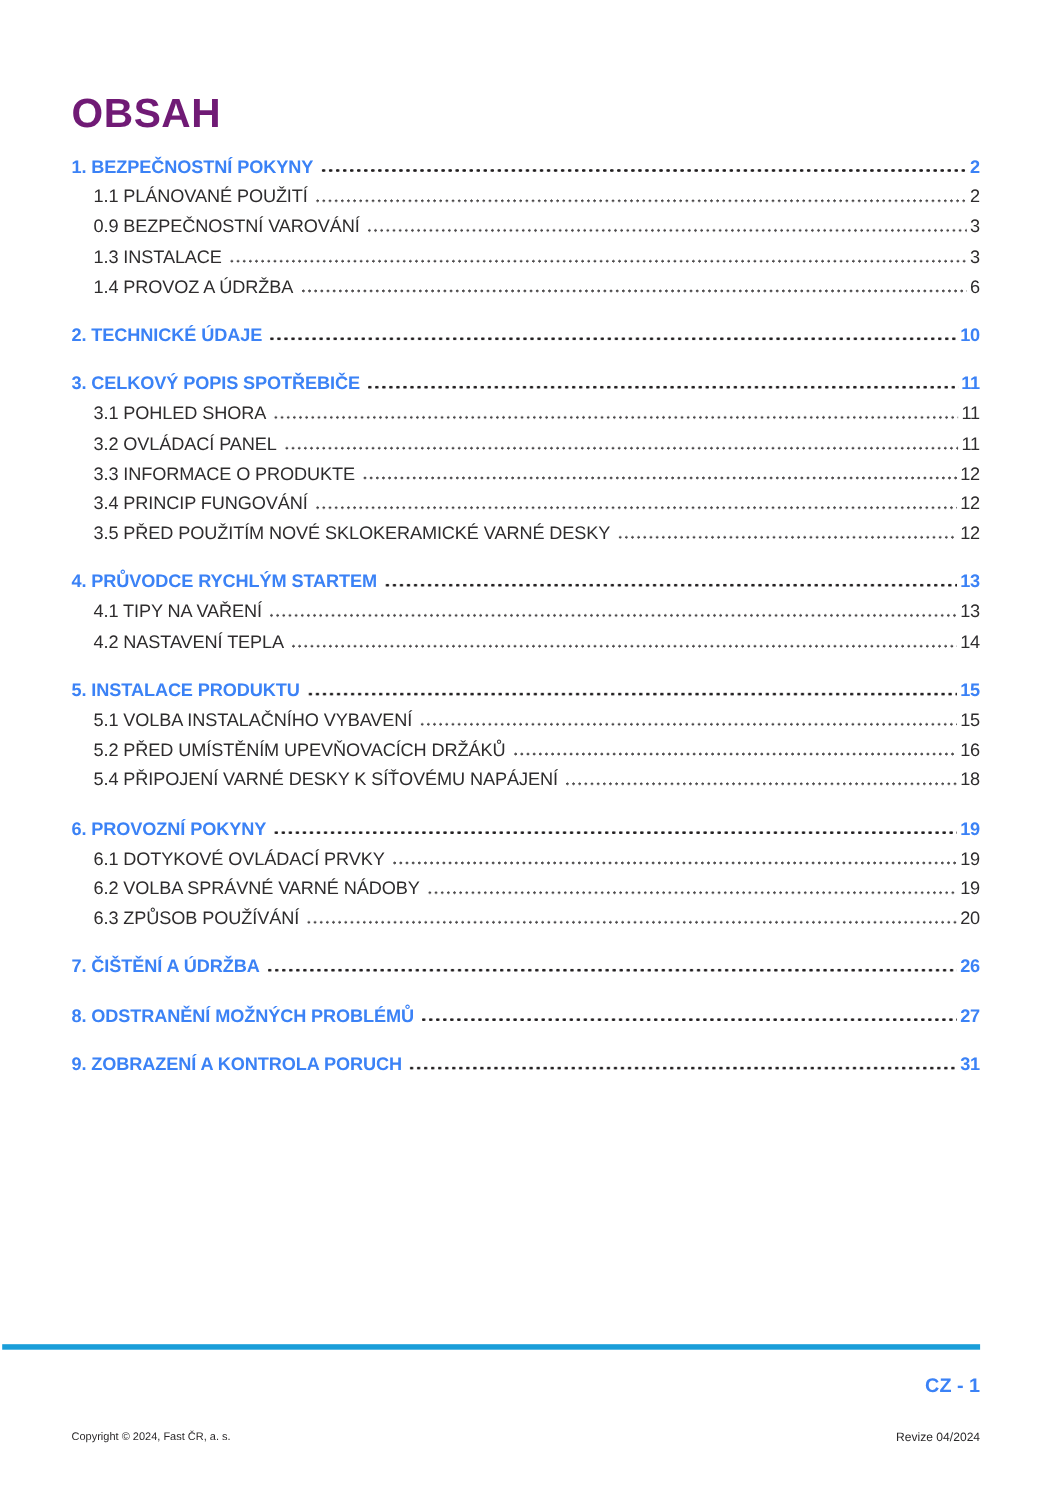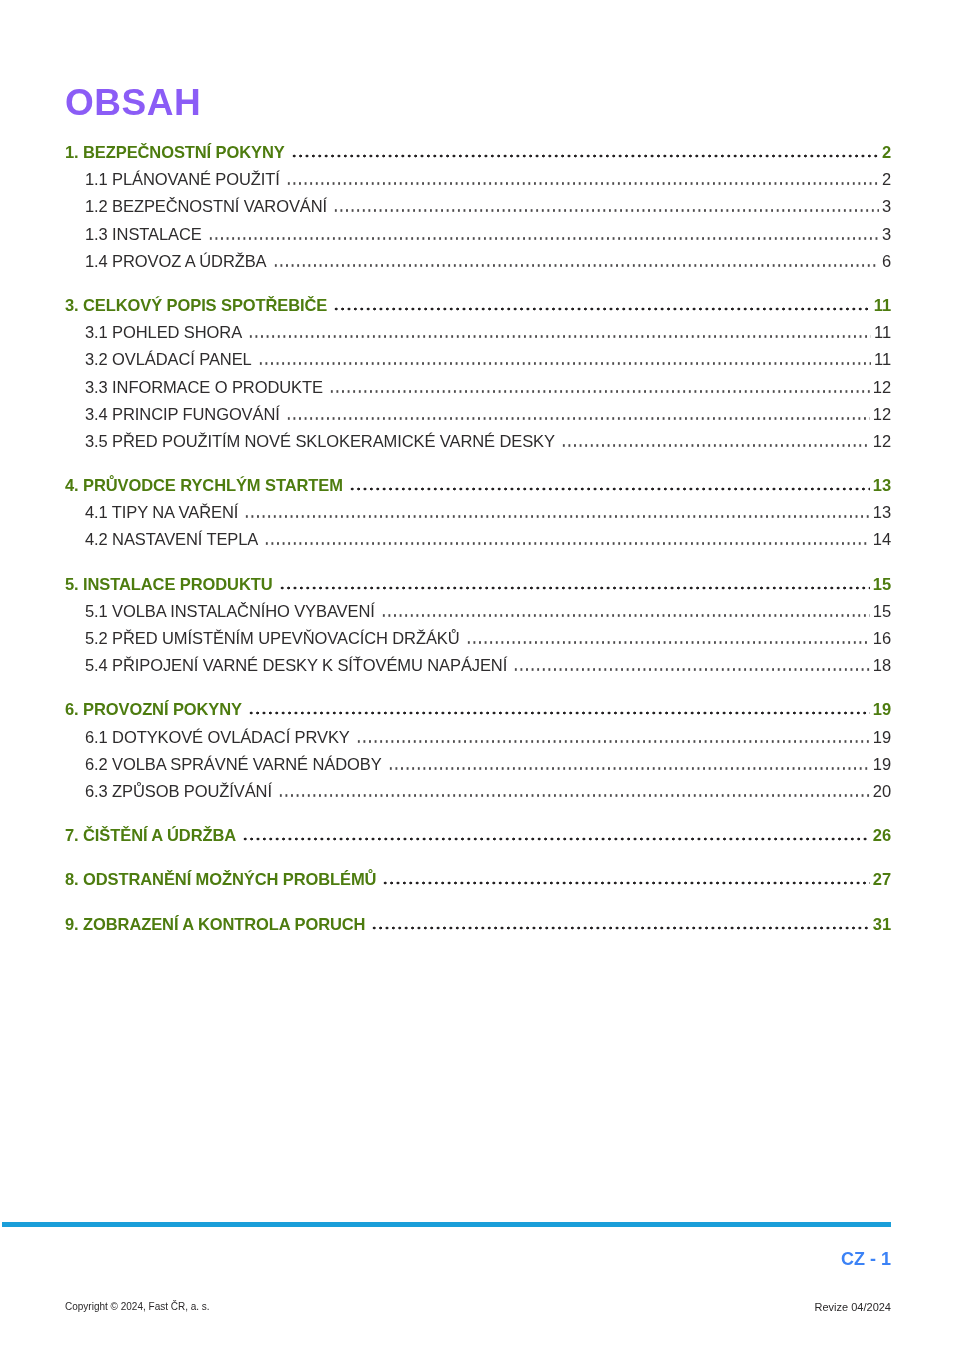--- a/index.html
+++ b/index.html
@@ -21,7 +21,7 @@
     line-height: 1;
     font-weight: 700;
     letter-spacing: 0.5px;
-    color: #8b5cf6;
+    color: #701a75;
   }
   .toc {
     position: absolute;

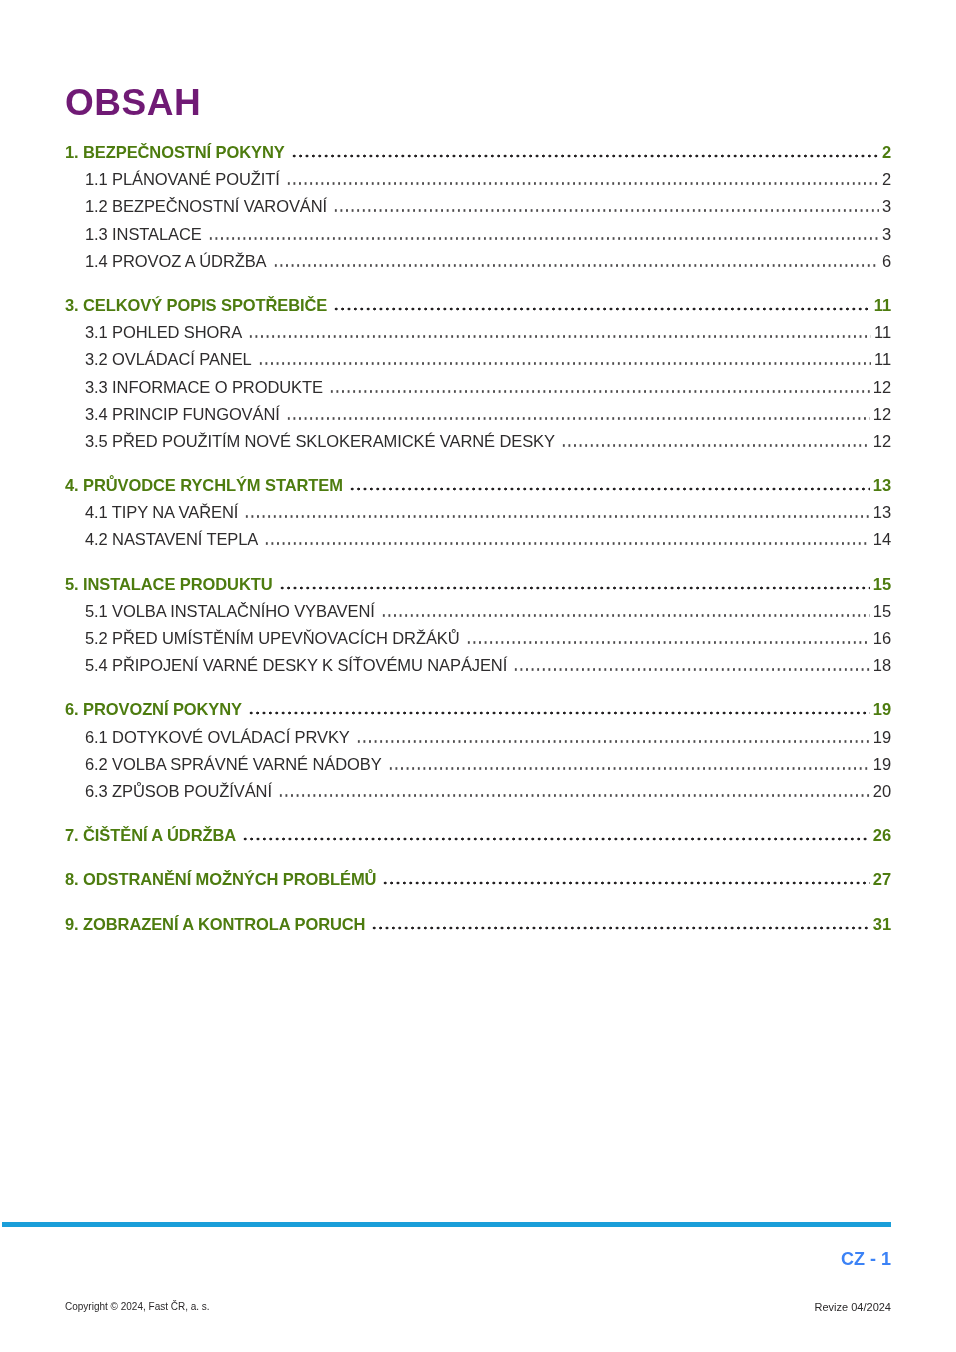--- a/index.html
+++ b/index.html
@@ -39,7 +39,7 @@
   .toc-row.section {
     margin-top: 17px;
     font-weight: 700;
-    color: #4d7c0f;
+    color: #3b82f6;
   }
   .toc-row.sub {
     padding-left: 20px;

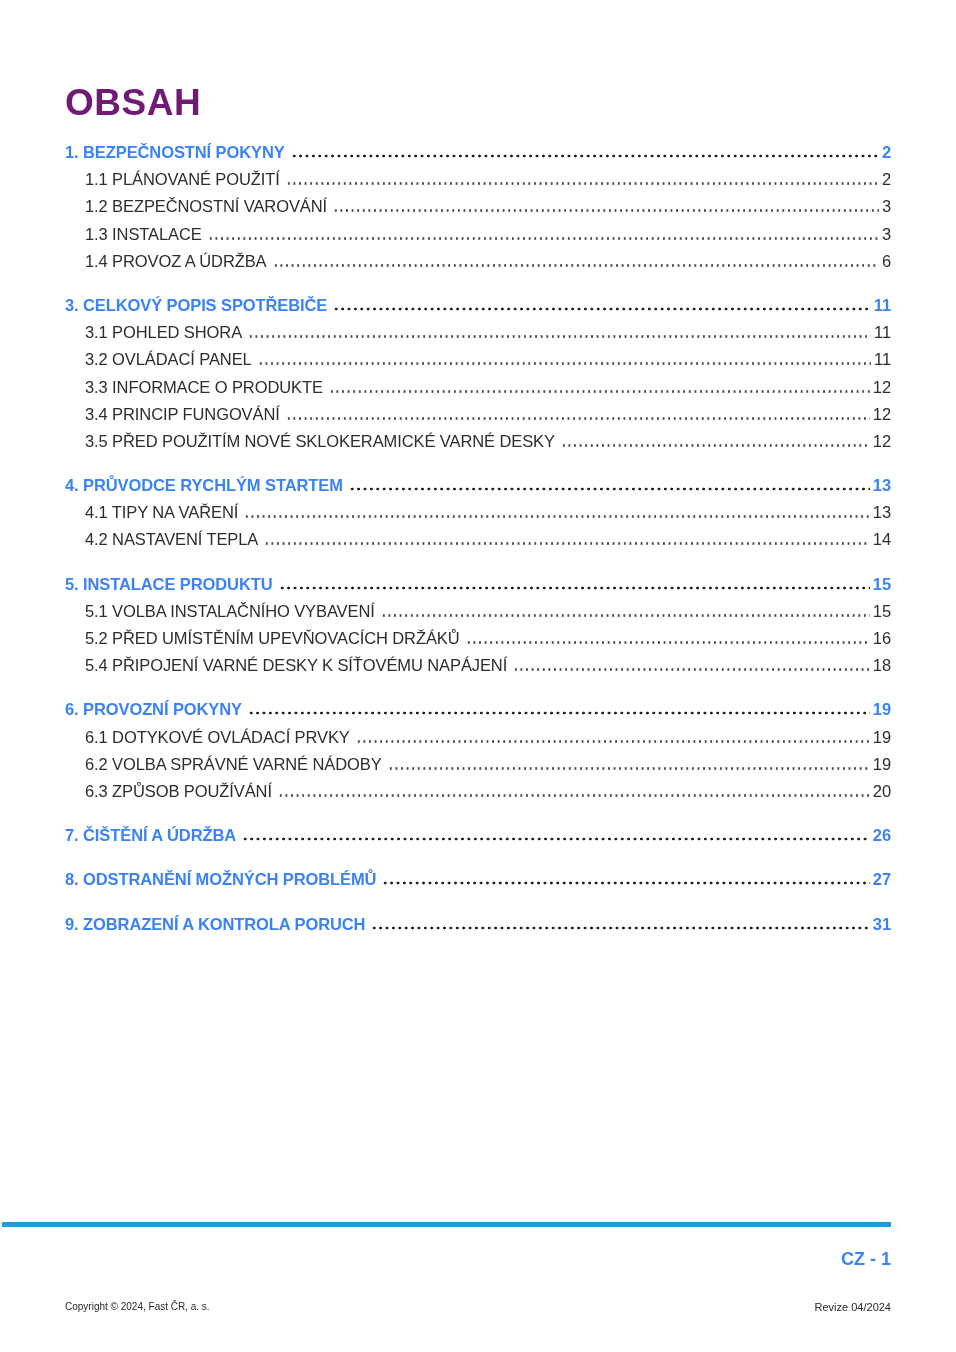--- a/index.html
+++ b/index.html
@@ -111,7 +111,7 @@
         <span class="toc-page">2</span>
       </div>
       <div class="toc-row sub">
-        <span class="toc-label">1.2 BEZPEČNOSTNÍ VAROVÁNÍ</span>
+        <span class="toc-label">0.9 BEZPEČNOSTNÍ VAROVÁNÍ</span>
         <span class="leader"></span>
         <span class="toc-page">3</span>
       </div>

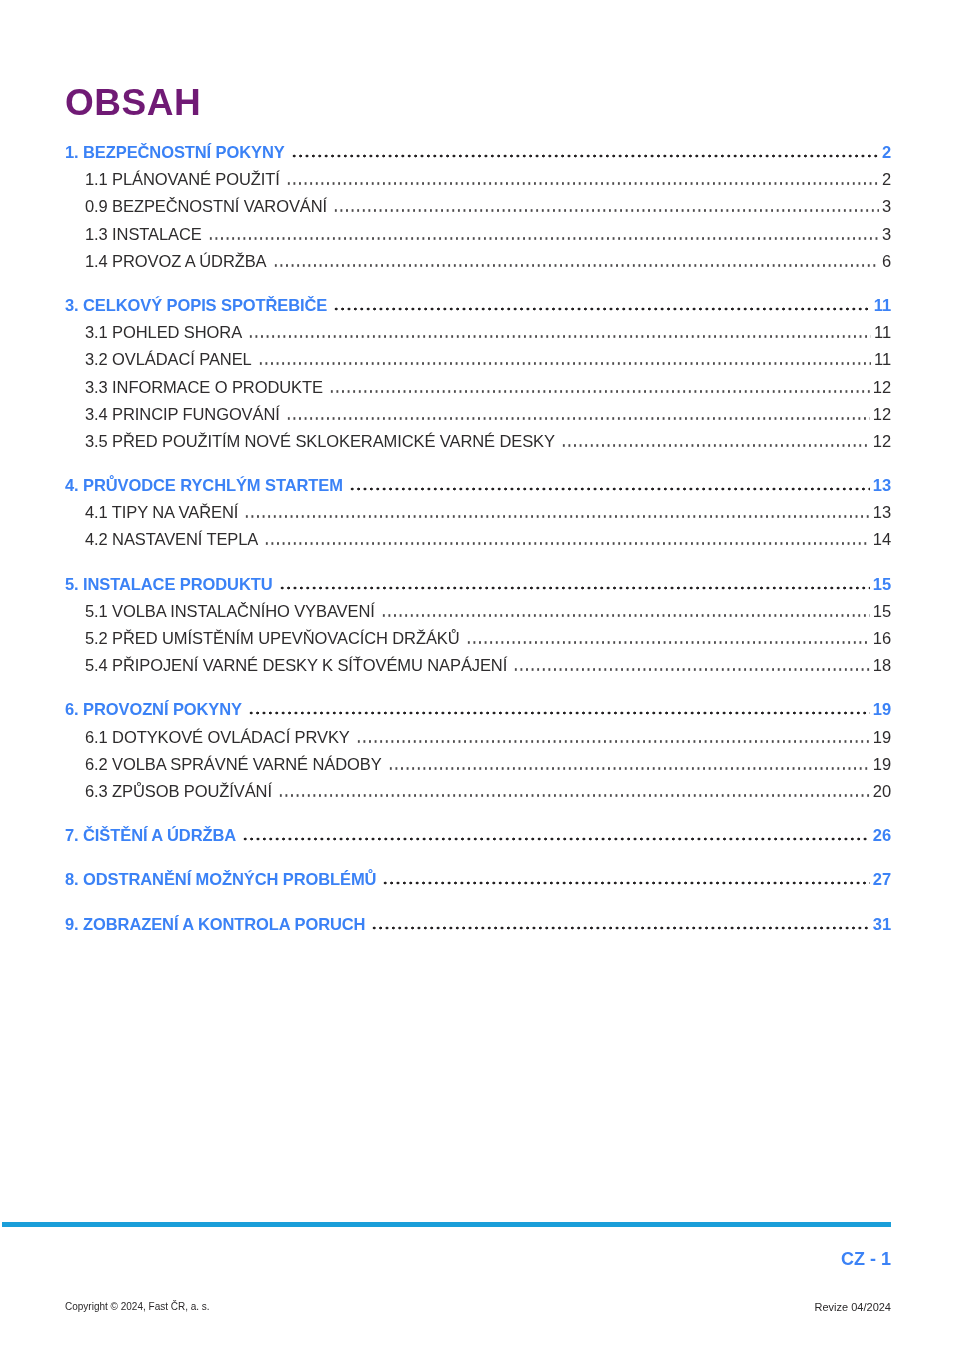--- a/index.html
+++ b/index.html
@@ -126,6 +126,11 @@
         <span class="toc-page">6</span>
       </div>
       <div class="toc-row section">
+        <span class="toc-label">2. TECHNICKÉ ÚDAJE</span>
+        <span class="leader"></span>
+        <span class="toc-page">10</span>
+      </div>
+      <div class="toc-row section">
         <span class="toc-label">3. CELKOVÝ POPIS SPOTŘEBIČE</span>
         <span class="leader"></span>
         <span class="toc-page">11</span>

